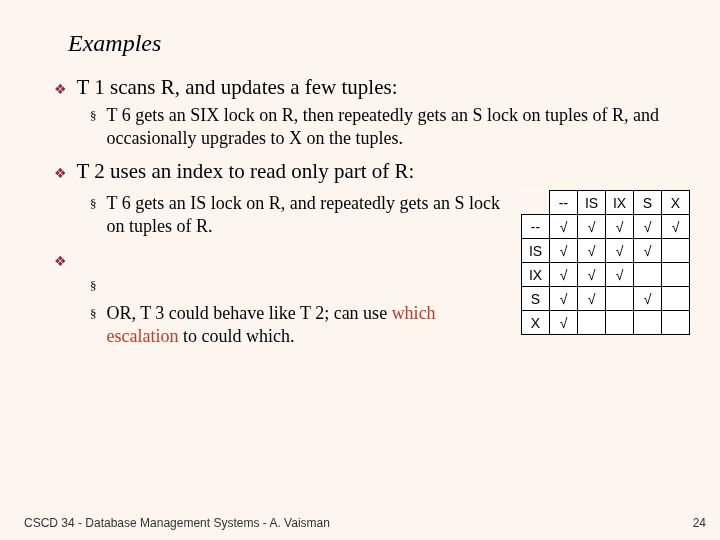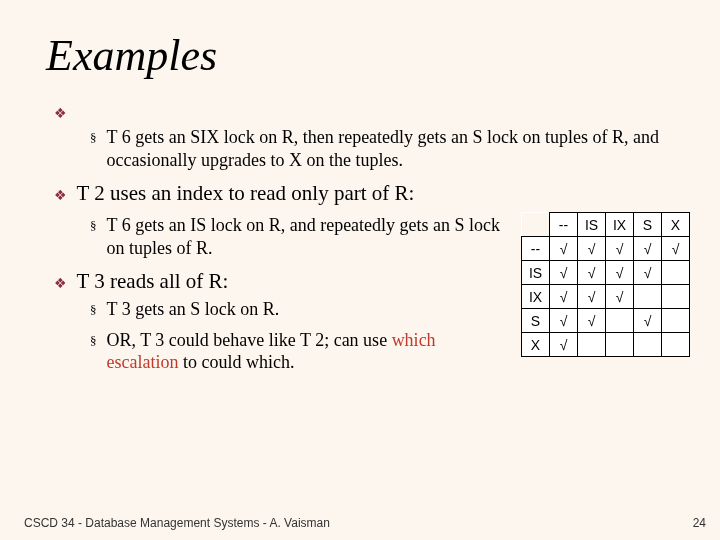--- a/index.html
+++ b/index.html
@@ -13,8 +13,8 @@
   }
   .title {
     font-style: italic;
-    font-size: 44px;
-    margin: 6px 0 18px 16px;
+    font-size: 24px;
+    margin: 6px 0 18px 38px;
   }
   .top-item {
     display: flex;

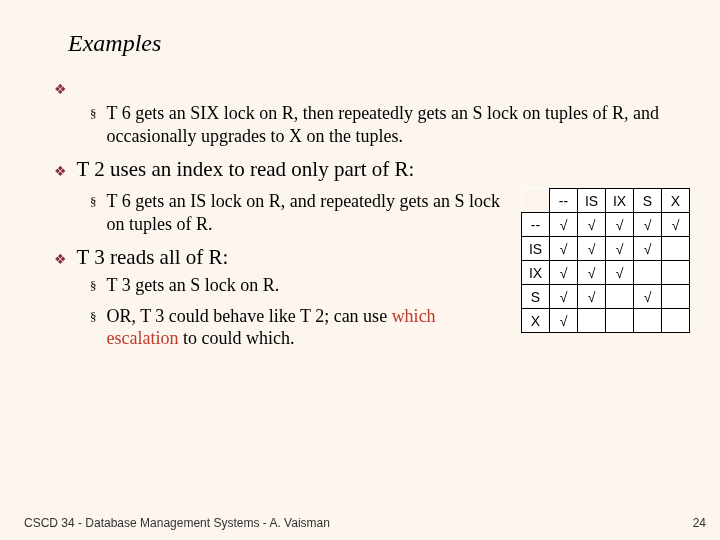--- a/index.html
+++ b/index.html
@@ -103,6 +103,7 @@
 
 <div class="top-item">
   <span class="diamond">❖</span>
+  <span>T 1 scans R, and updates a few tuples:</span>
 </div>
 <div class="sub-item">
   <span class="square">§</span>

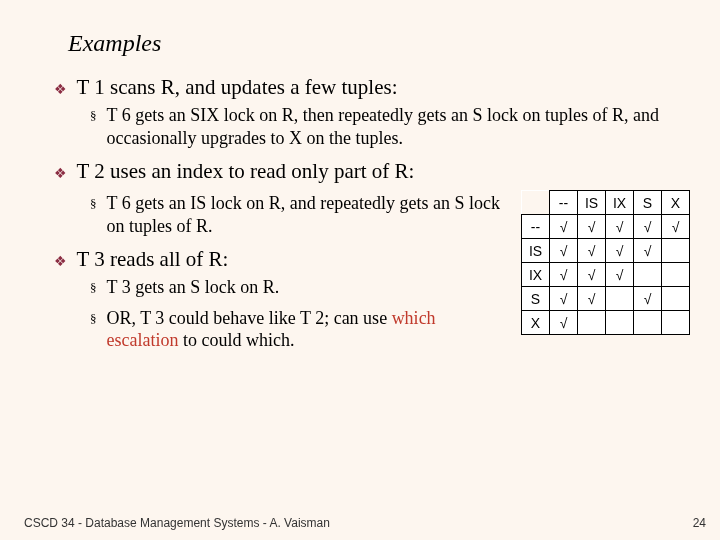--- a/index.html
+++ b/index.html
@@ -124,7 +124,6 @@
 
     <div class="top-item">
       <span class="diamond">❖</span>
-      <span>T 3 reads all of R:</span>
     </div>
     <div class="sub-item-narrow">
       <span class="square">§</span>

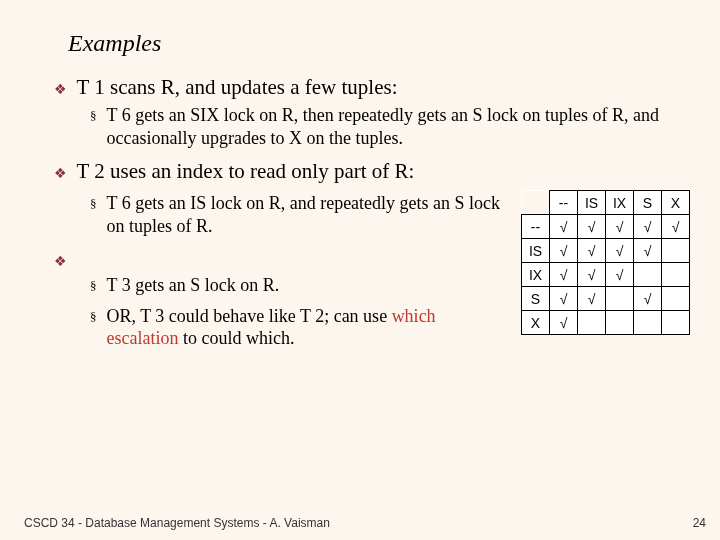--- a/index.html
+++ b/index.html
@@ -127,7 +127,6 @@
     </div>
     <div class="sub-item-narrow">
       <span class="square">§</span>
-      <span>T 3 gets an S lock on R.</span>
     </div>
     <div class="sub-item-narrow">
       <span class="square">§</span>

